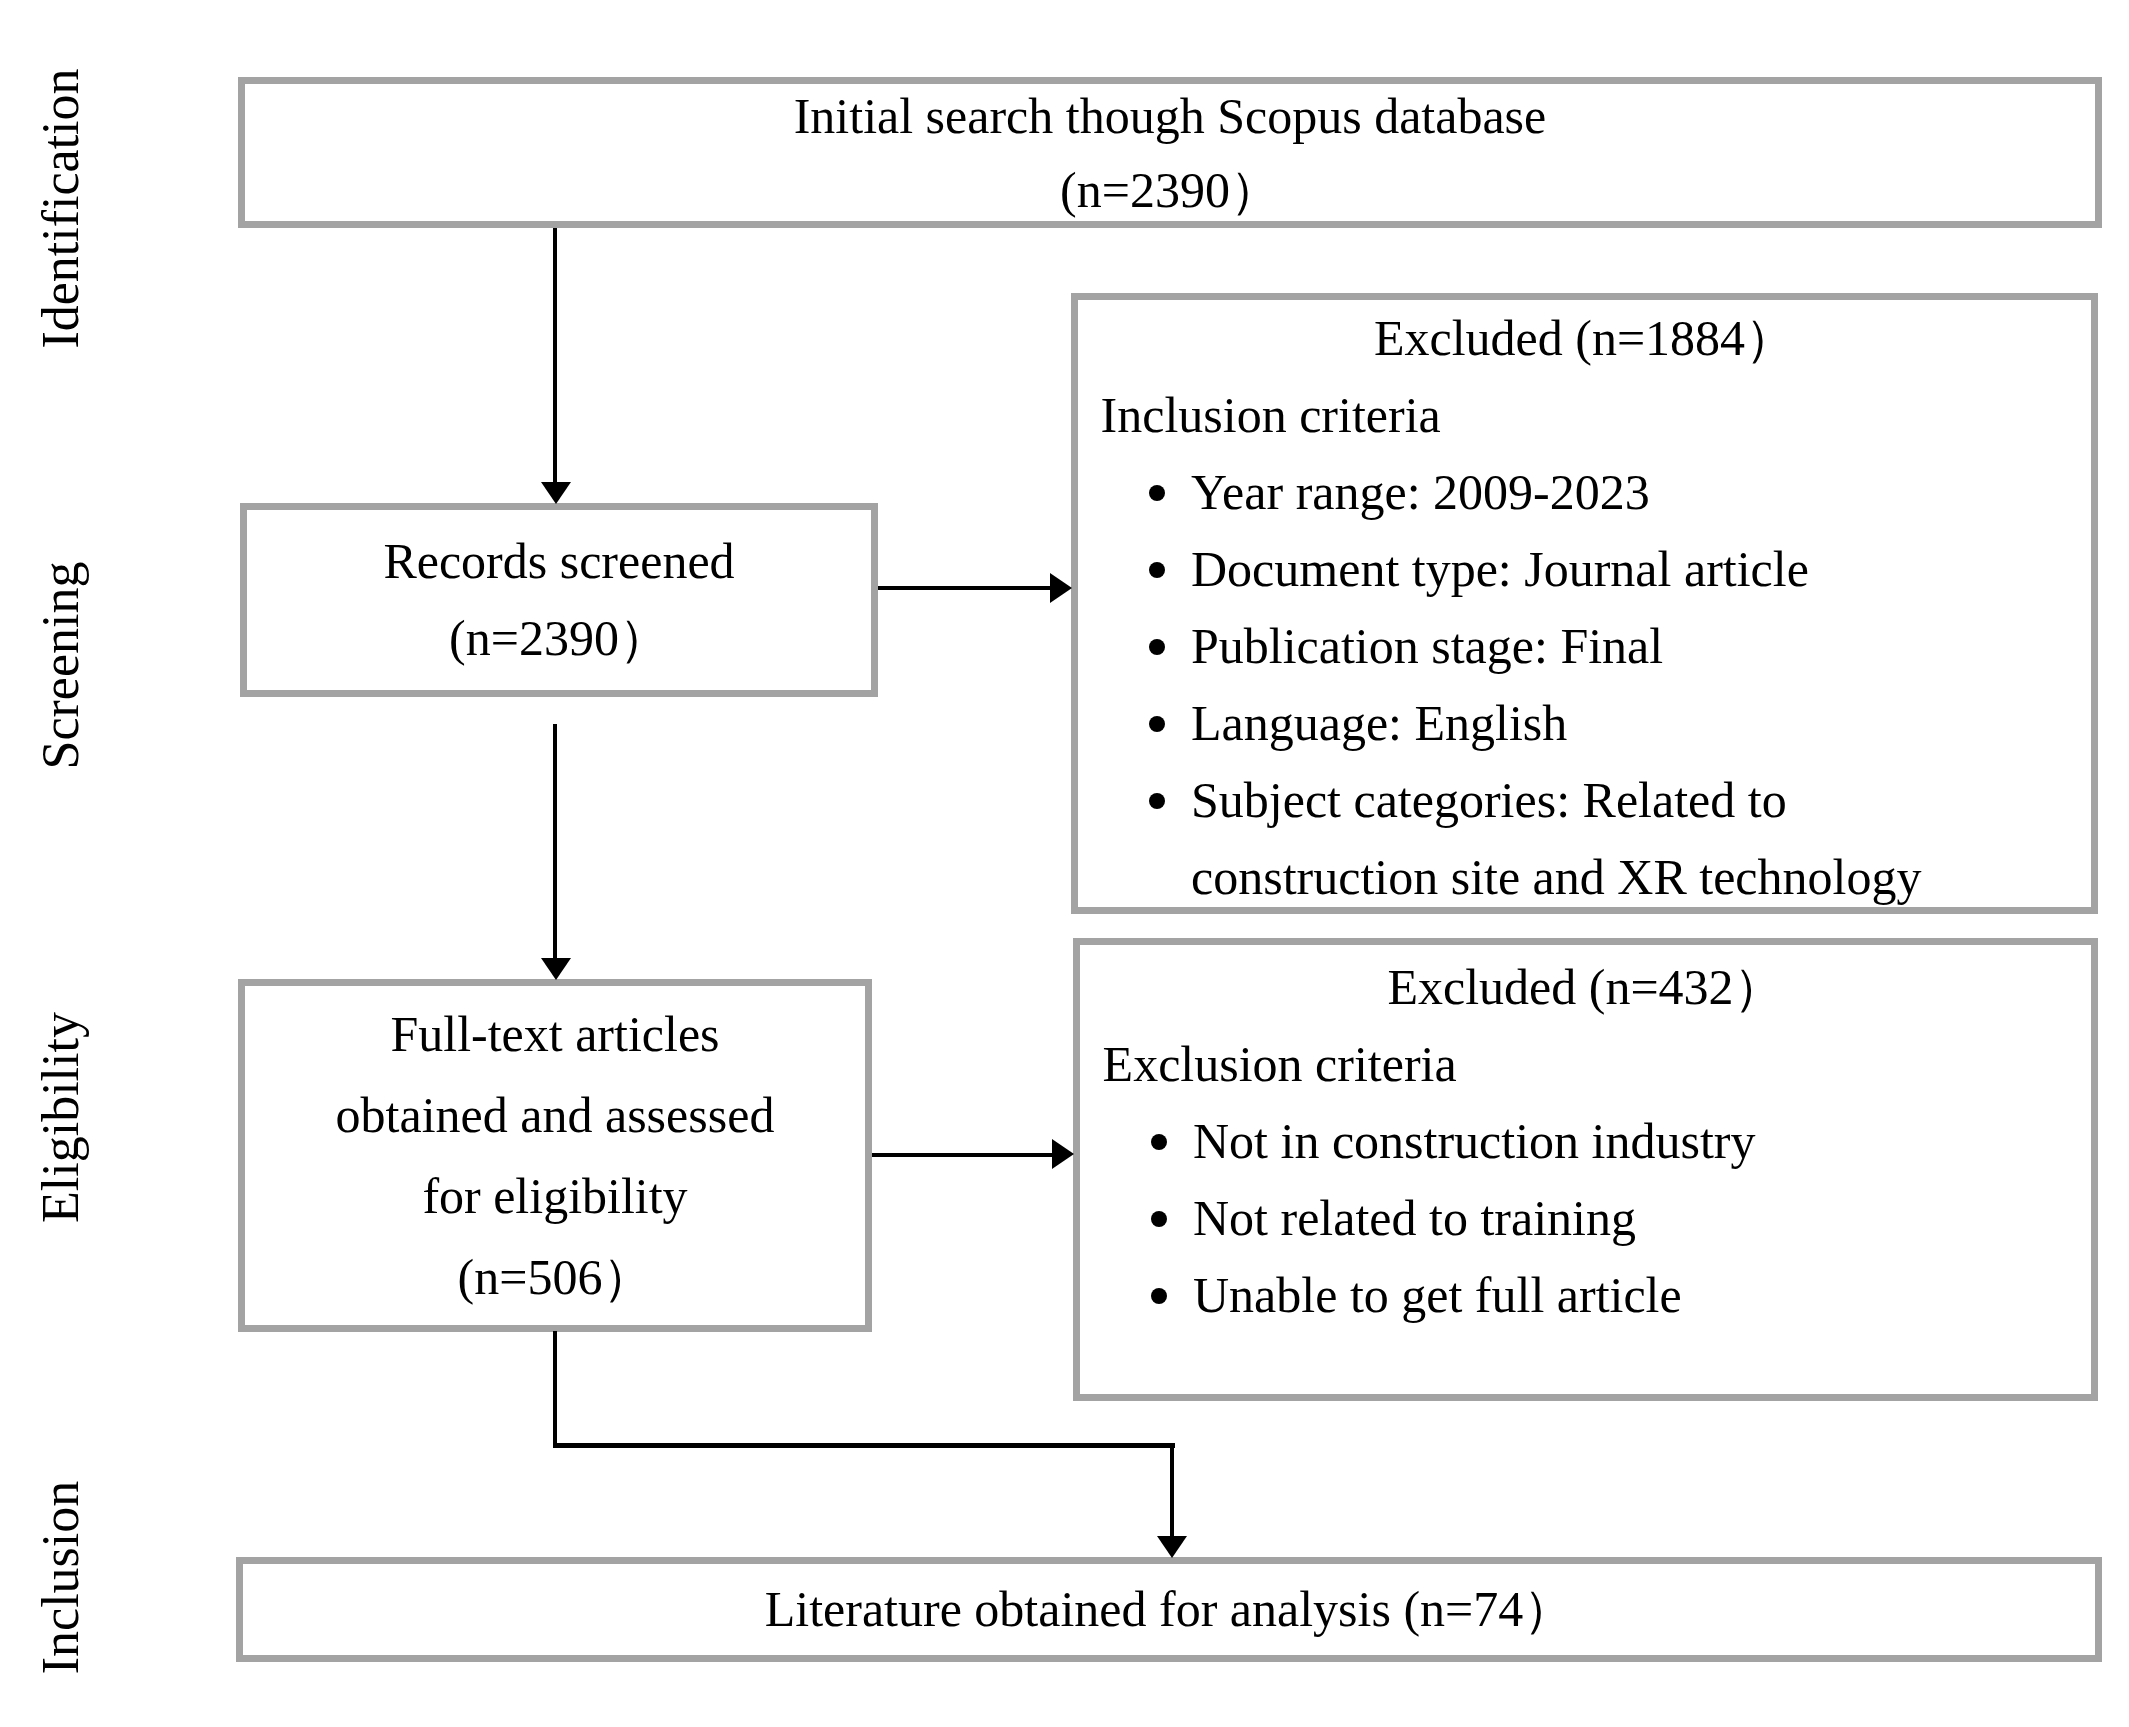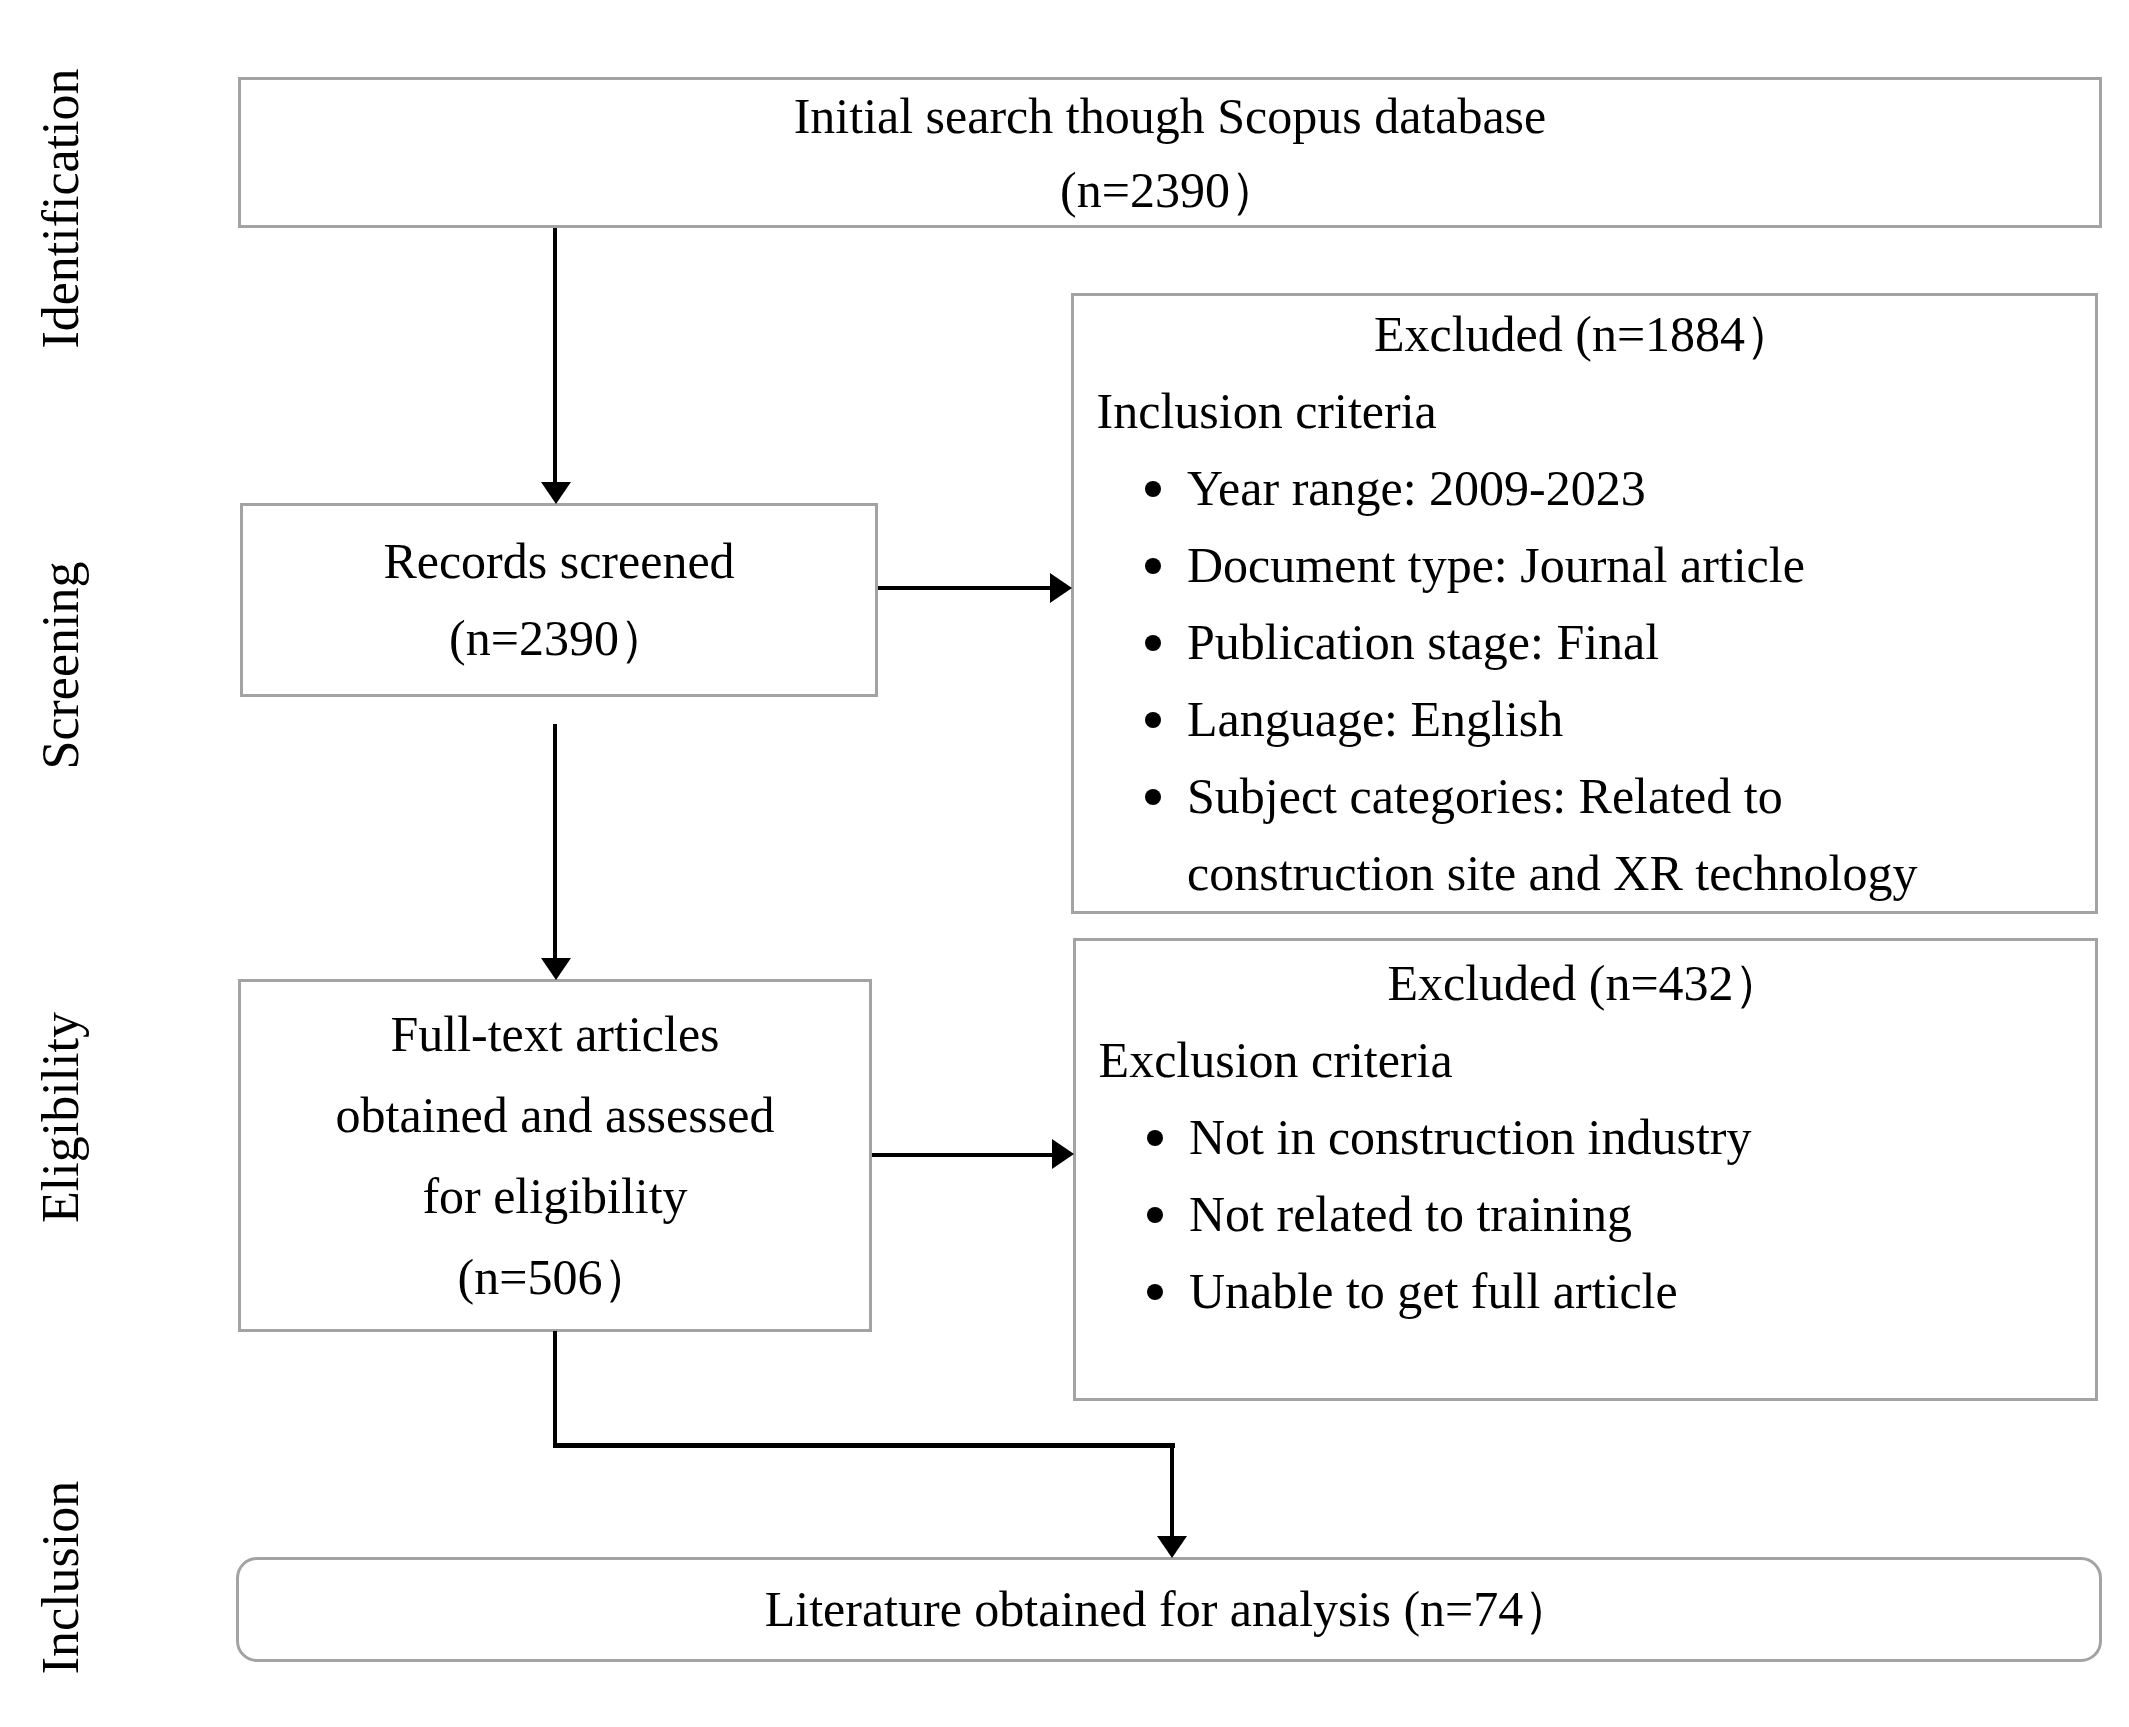--- a/index.html
+++ b/index.html
@@ -17,7 +17,7 @@
   .box {
     position: absolute;
     background: #ffffff;
-    border: 3px solid #a3a3a3;
+    border: 7px solid #a3a3a3;
     font-size: 50px;
     line-height: 77px;
   }

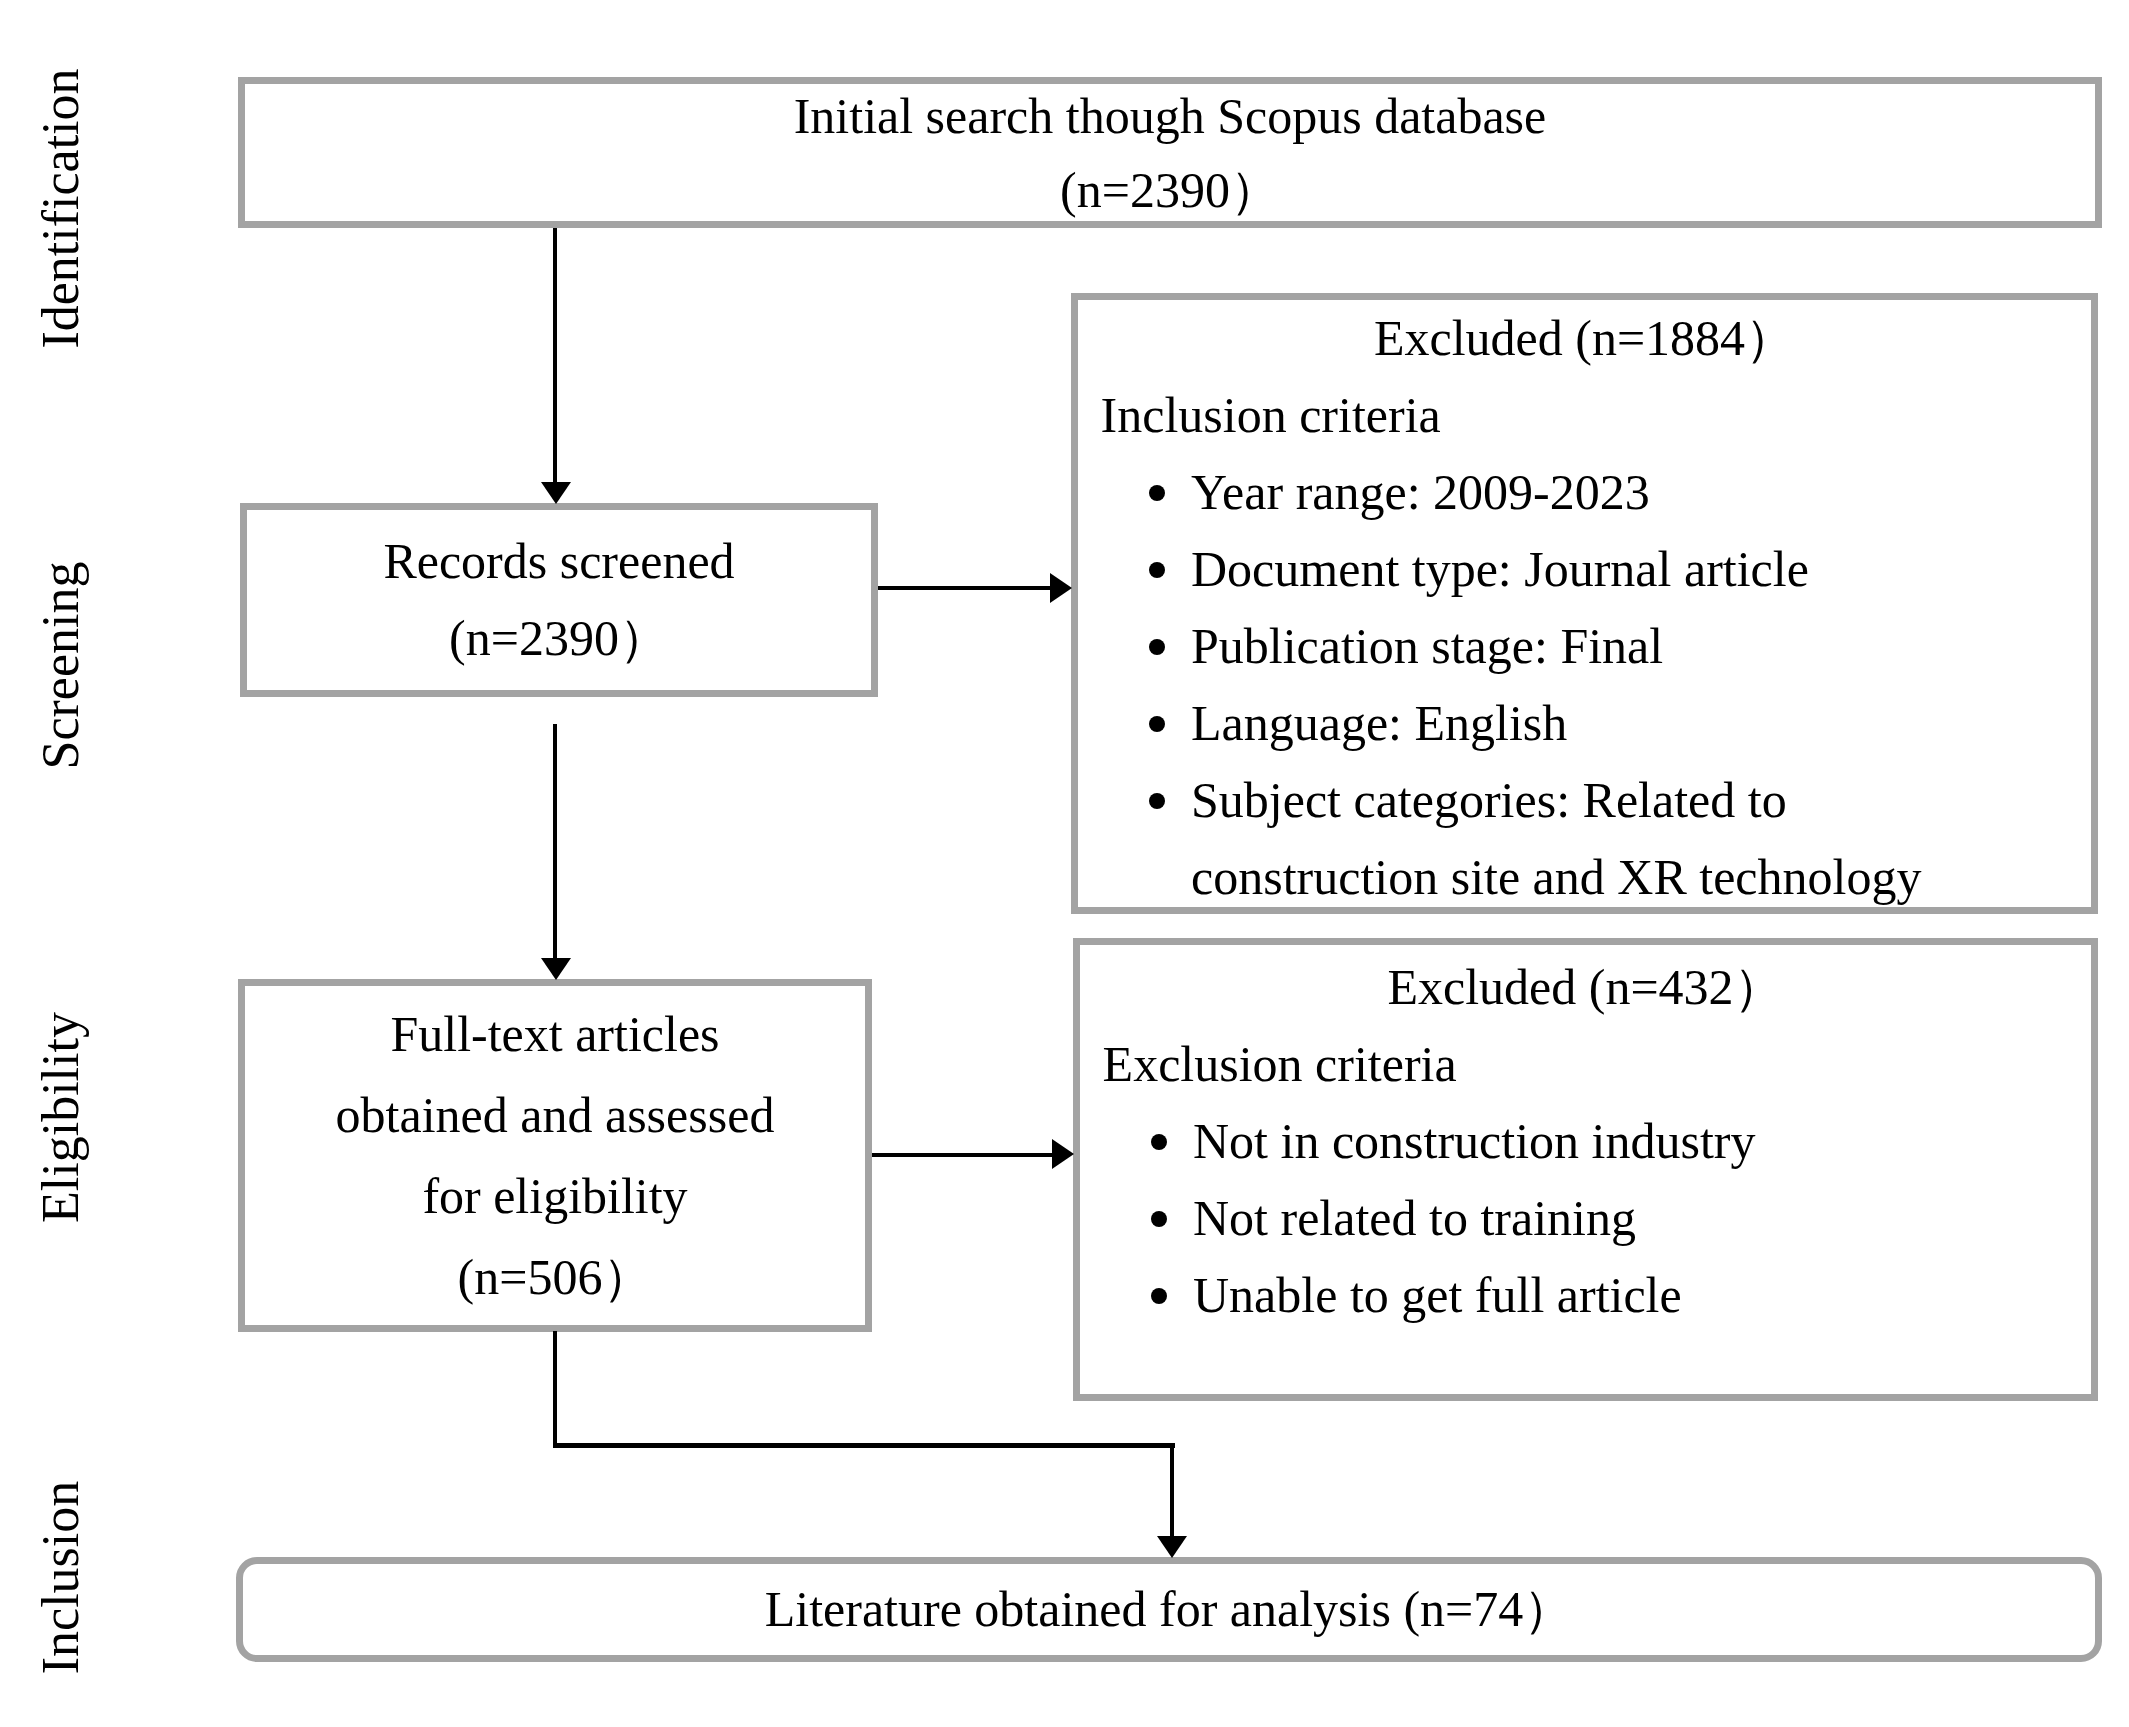--- a/index.html
+++ b/index.html
@@ -31,7 +31,7 @@
   .box-excluded1 { left: 1071px; top: 293px;  width: 1027px; height: 621px; padding-top: 0; }
   .box-fulltext  { left: 238px;  top: 979px; width: 634px;  height: 353px; line-height: 81px; }
   .box-excluded2 { left: 1073px; top: 938px; width: 1025px; height: 463px; padding-top: 4px; }
-  .box-final     { left: 236px;  top: 1557px; width: 1866px; height: 105px; border-radius: 21px; }
+  .box-final     { left: 236px;  top: 1557px; width: 1866px; height: 105px; }
 
   
   .crit-title { text-align: center; }

